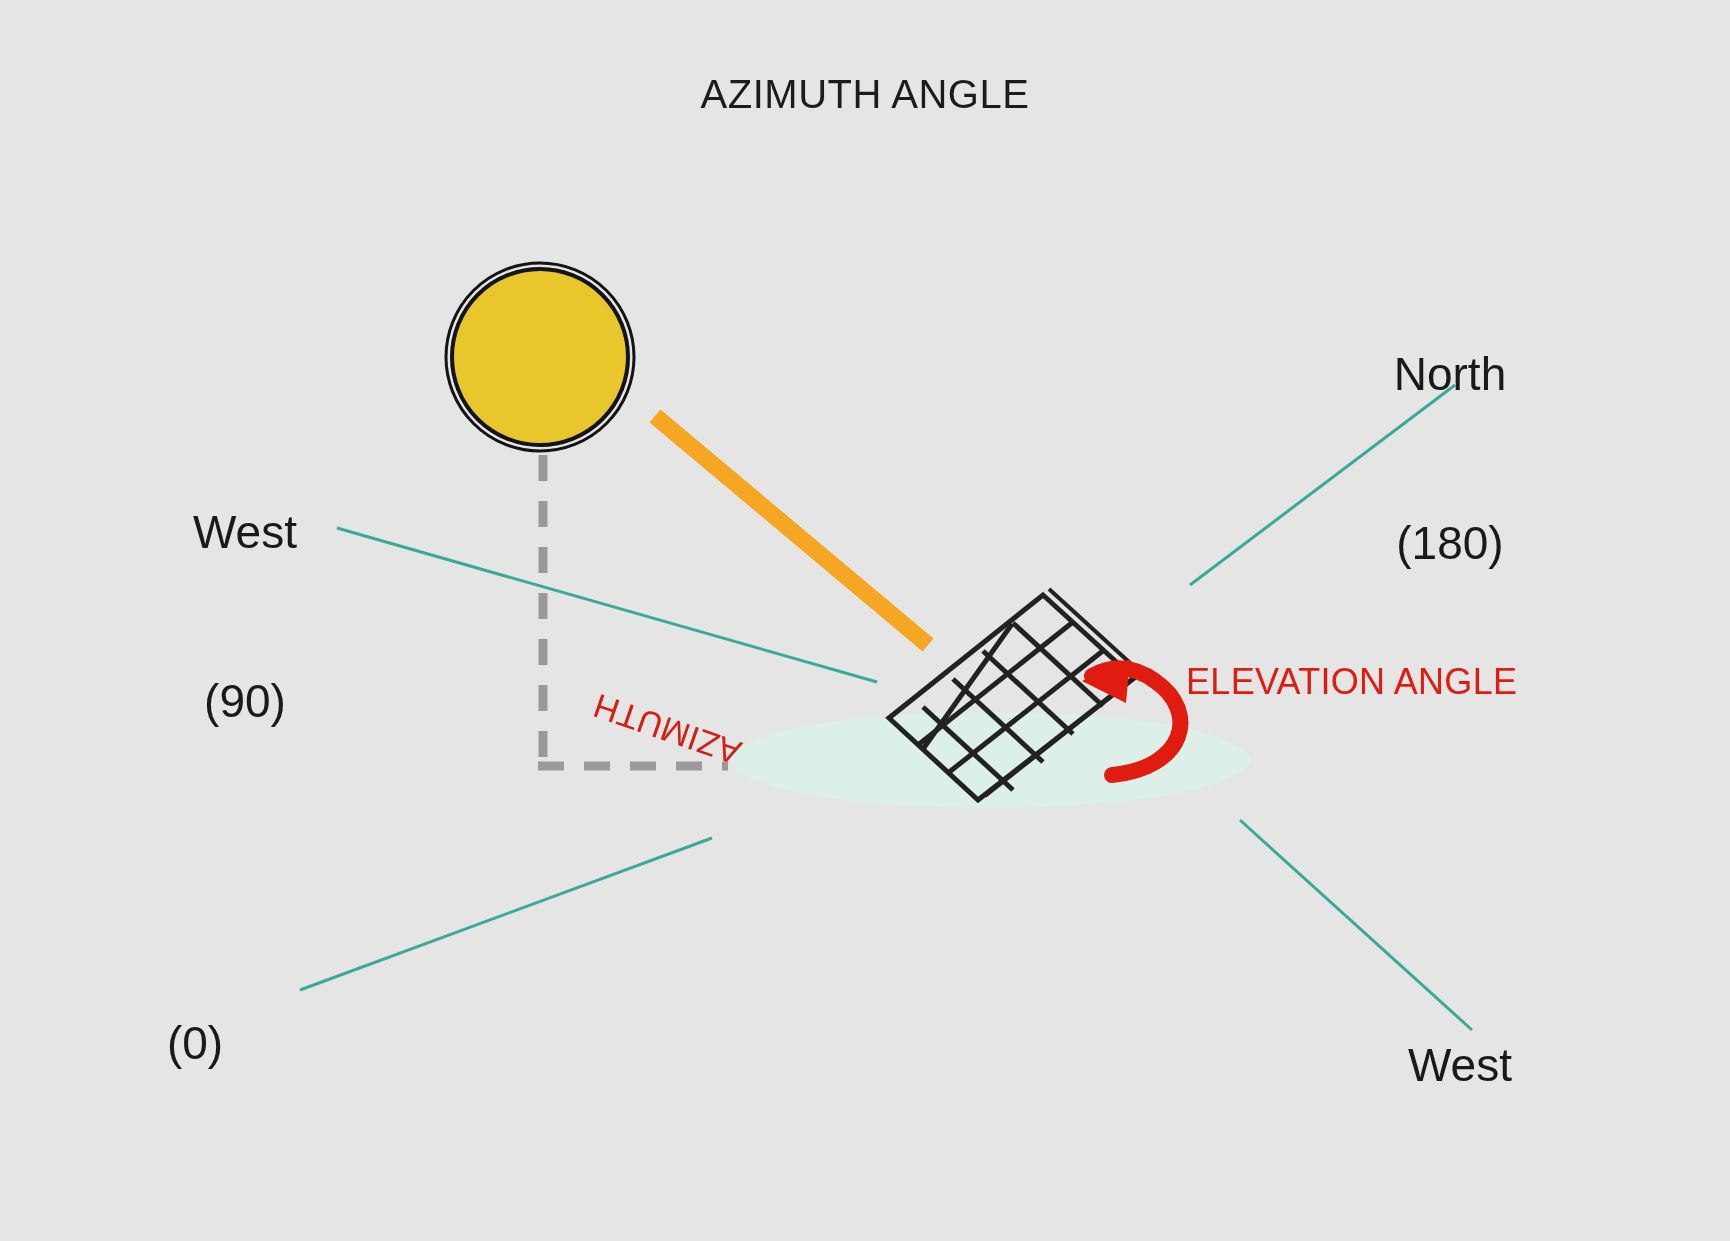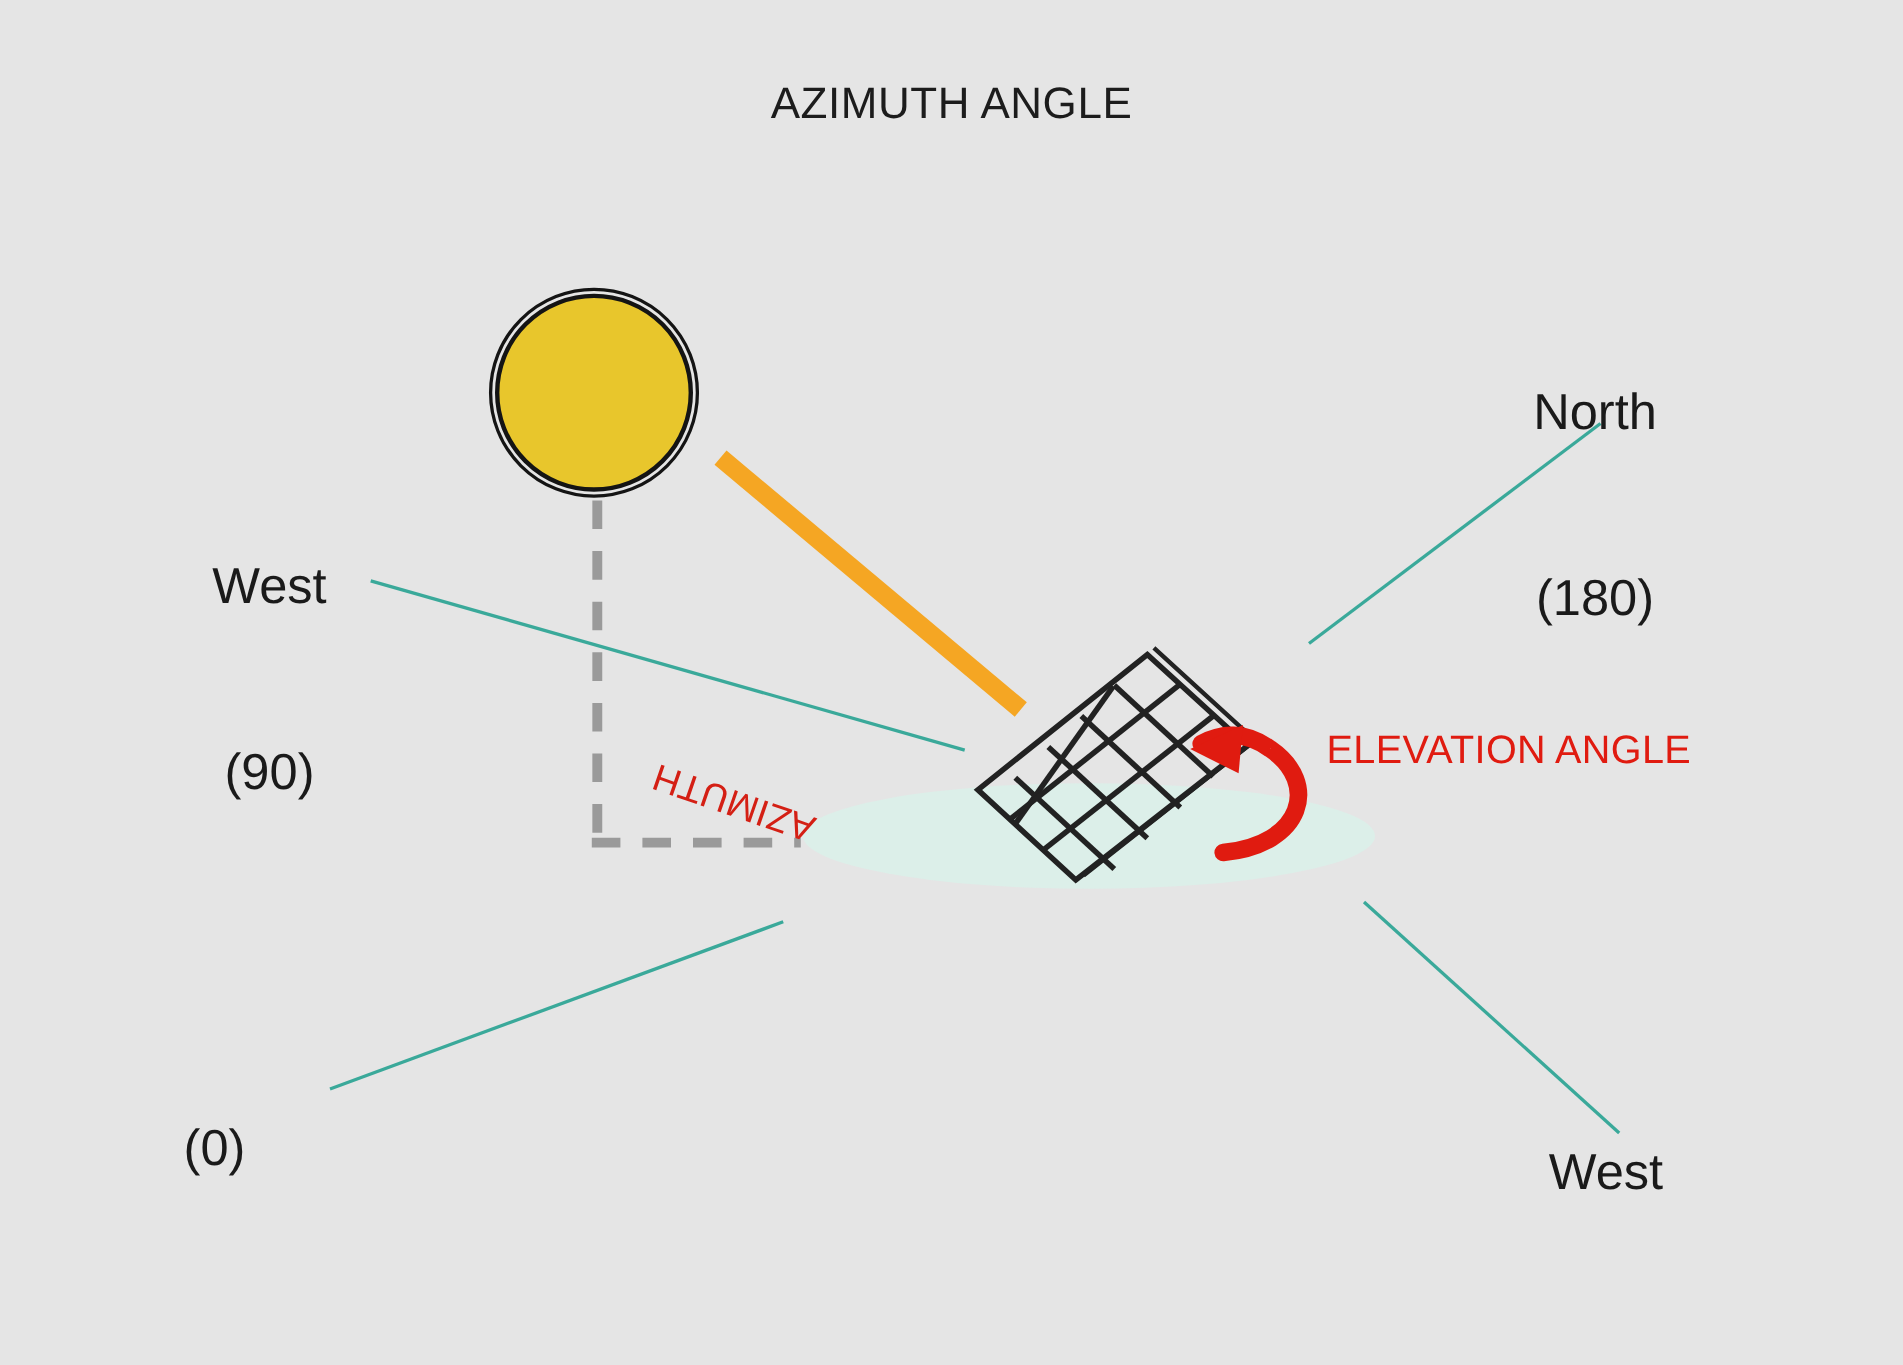--- a/index.html
+++ b/index.html
@@ -64,7 +64,6 @@
     color: #e01b10;
     letter-spacing: 0.3px;
     transform: translateY(-50%);
-    margin-left: 20px;
   }
   #label-azimuth {
     left: 746px;

